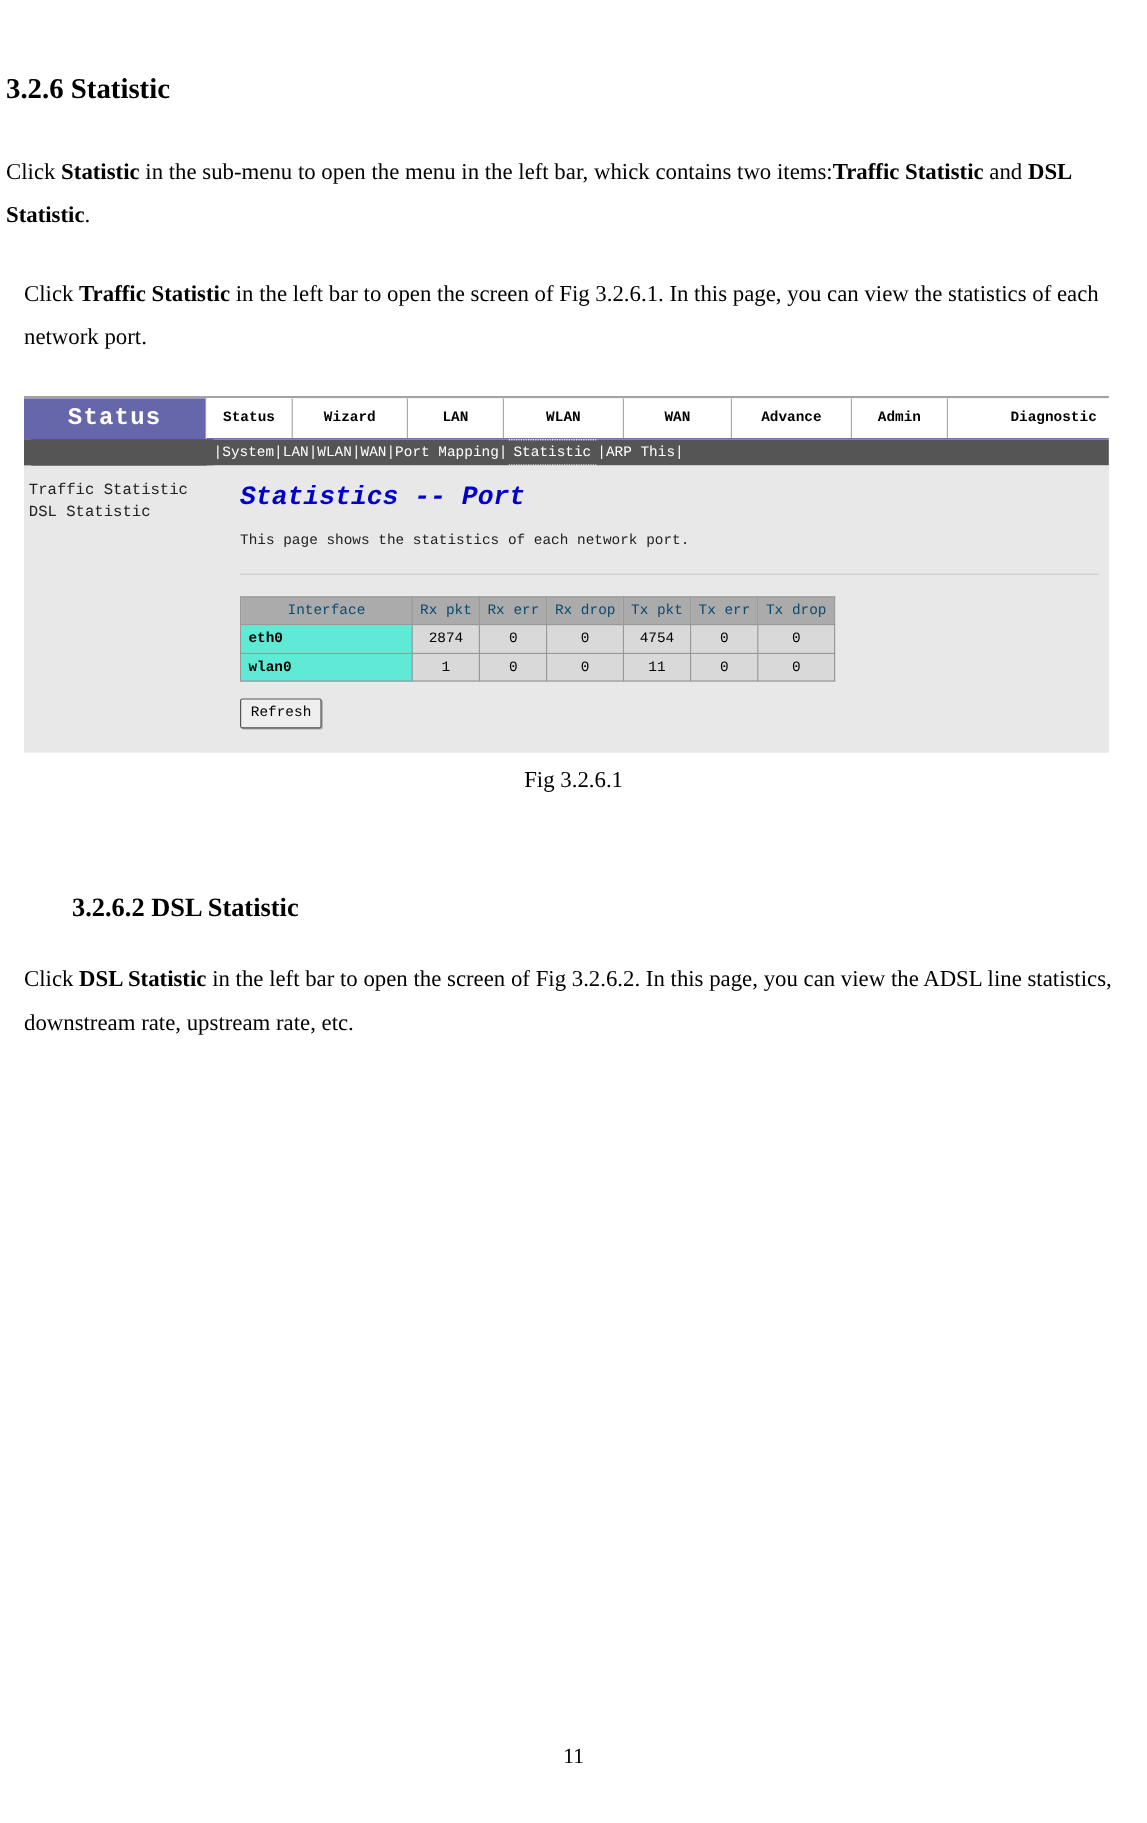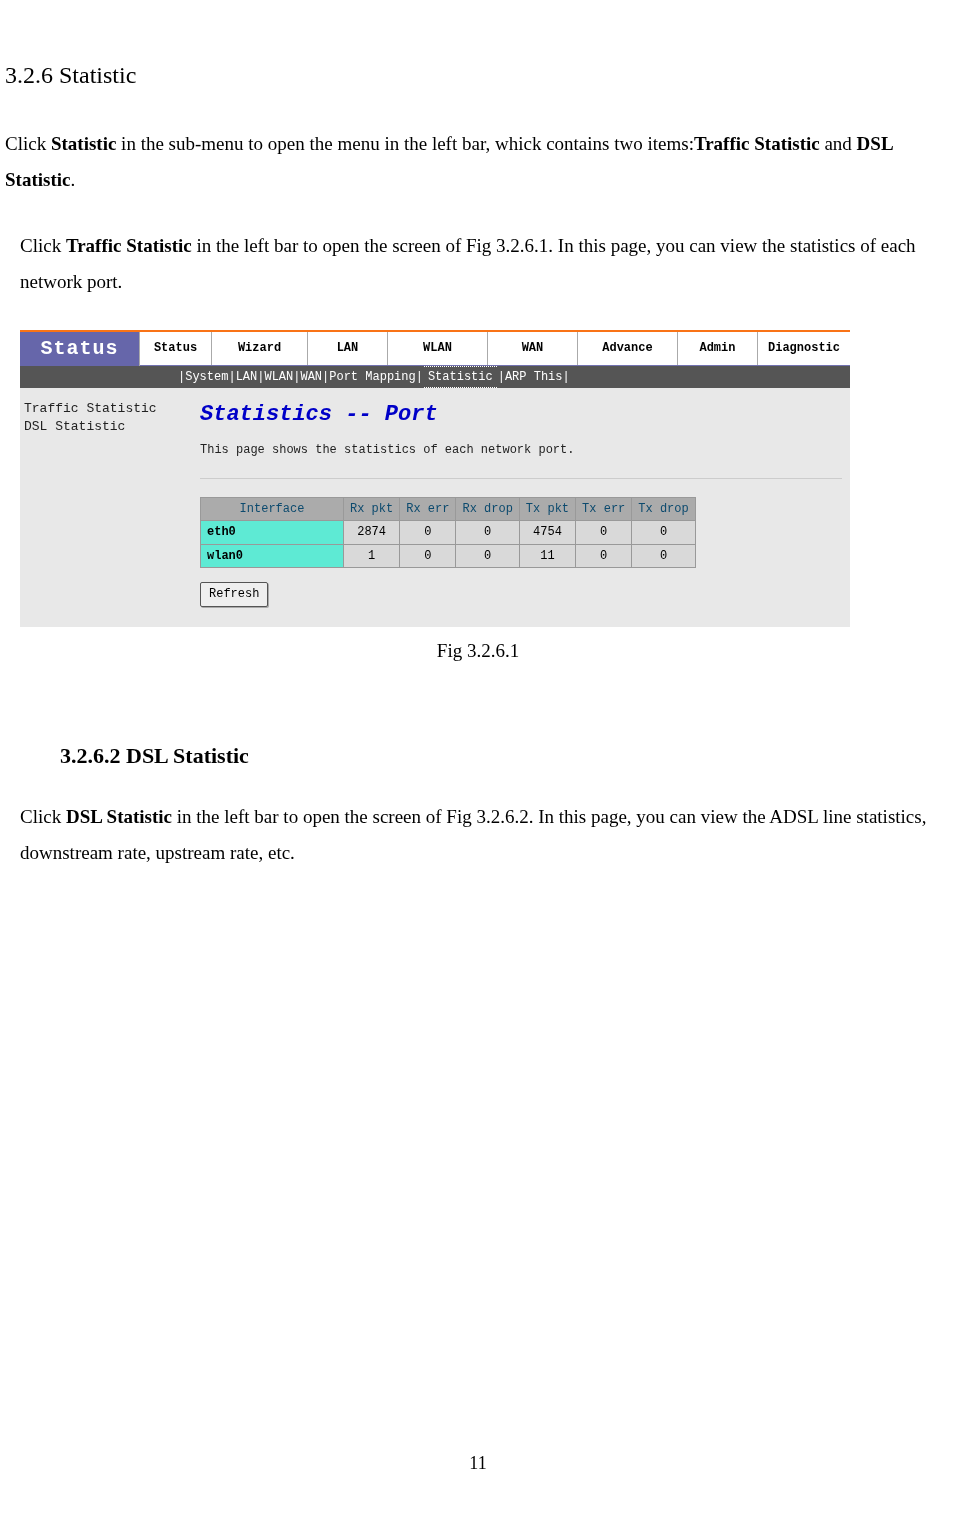--- a/index.html
+++ b/index.html
@@ -24,7 +24,7 @@
 
   
   .h2 {
-    font-weight: normal;
+    font-weight: bold;
     font-size: 24px;
     margin: 0 0 30px 5px;
   }

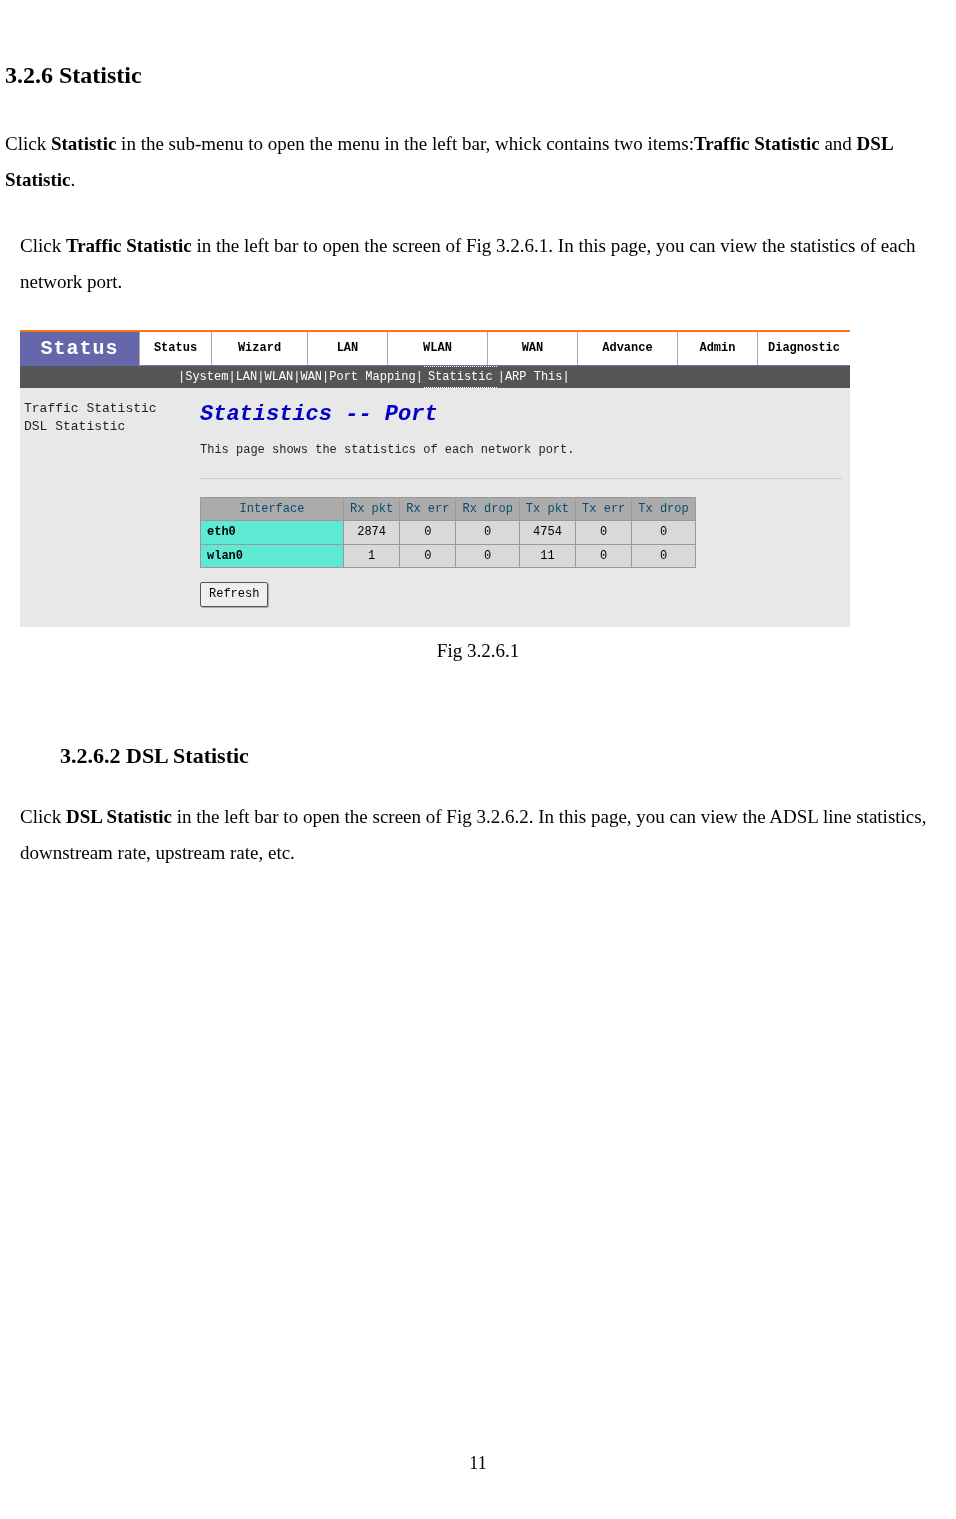--- a/index.html
+++ b/index.html
@@ -61,12 +61,12 @@
   
   .ui {
     margin: 0 0 0 20px;
-    width: 830px;
+    width: 904px;
     font-family: "Courier New", Courier, monospace;
     font-size: 12px;
     color: #000;
     background: #e8e8e8;
-    border-top: 2px solid #f97316;
+    border-top: 2px solid #a3a3a3;
   }
   .ui-top {
     display: flex;

